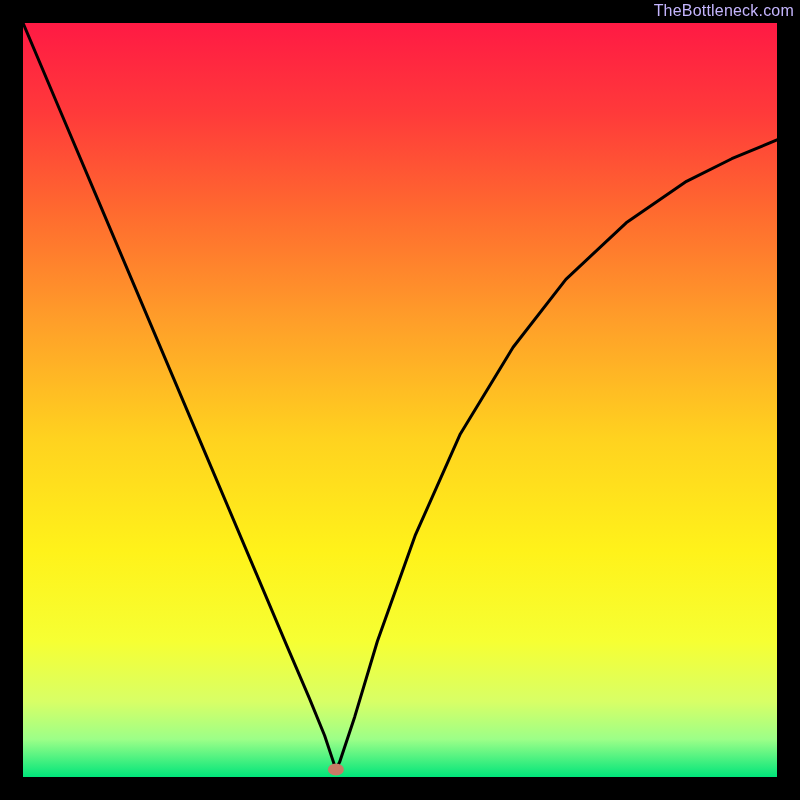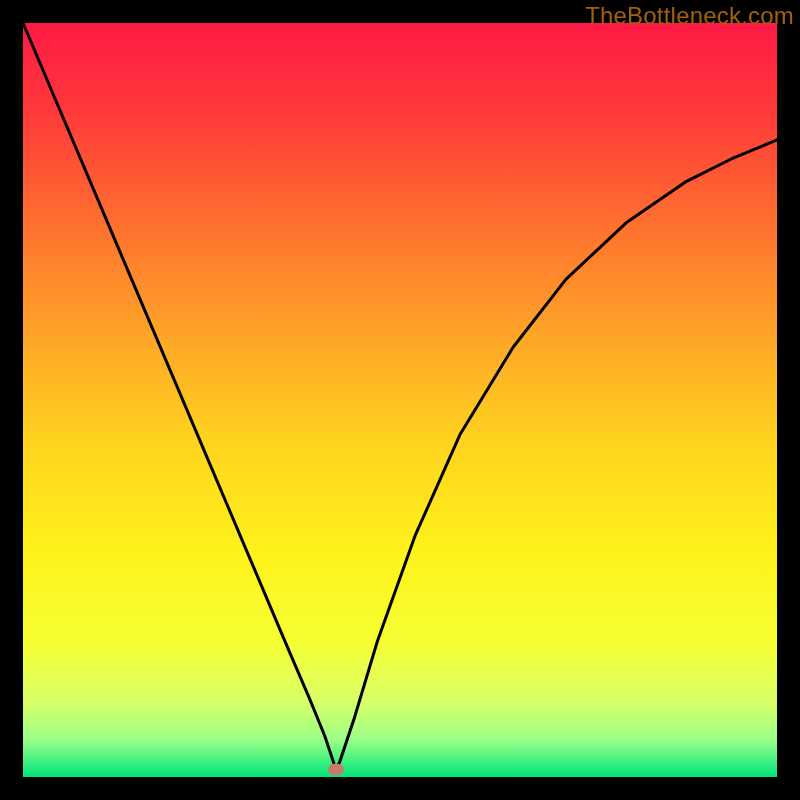--- a/index.html
+++ b/index.html
@@ -30,8 +30,8 @@
     position: absolute;
     top: 2px;
     right: 6px;
-    color: #a16207;
-    font-size: 24px;
+    color: #c4b5fd;
+    font-size: 16px;
     font-weight: 400;
     letter-spacing: 0.2px;
     z-index: 10;

